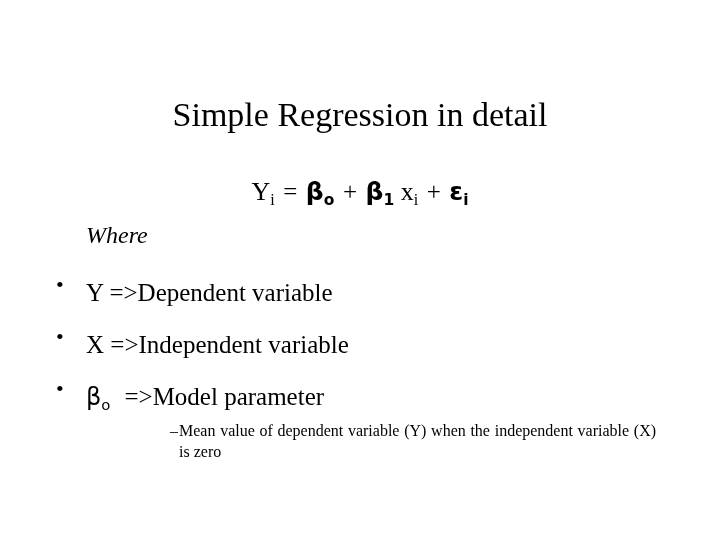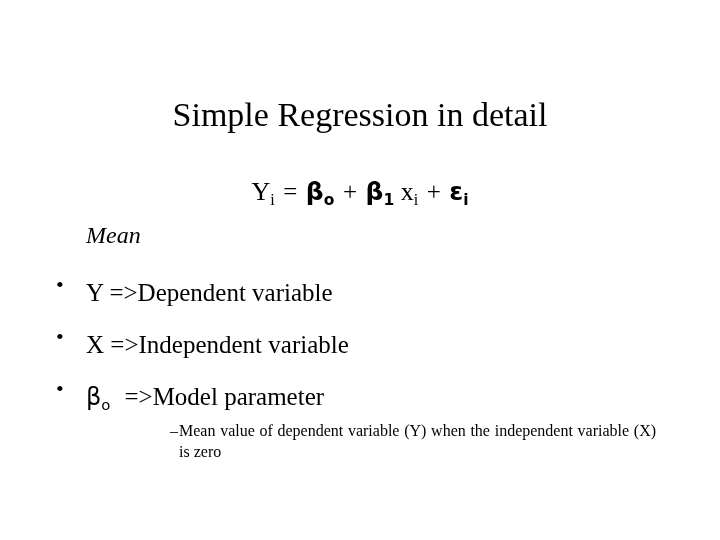--- a/index.html
+++ b/index.html
@@ -166,7 +166,7 @@
     <span class="sym"><span>ε</span><sub>i</sub></span>
   </div>
 
-  <div class="where">Mean</div>
+  <div class="where">Where</div>
 
   <div class="bullets">
 

